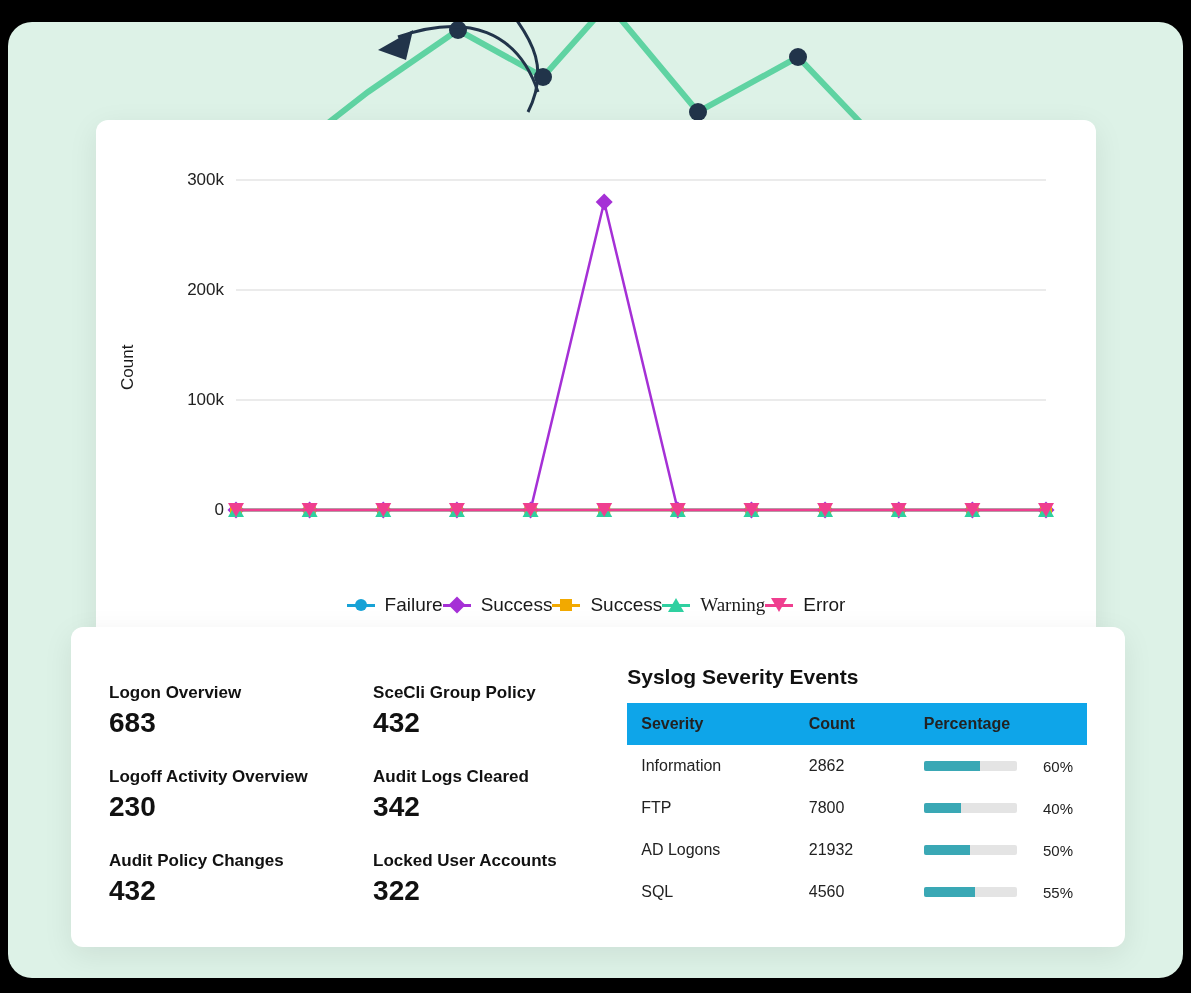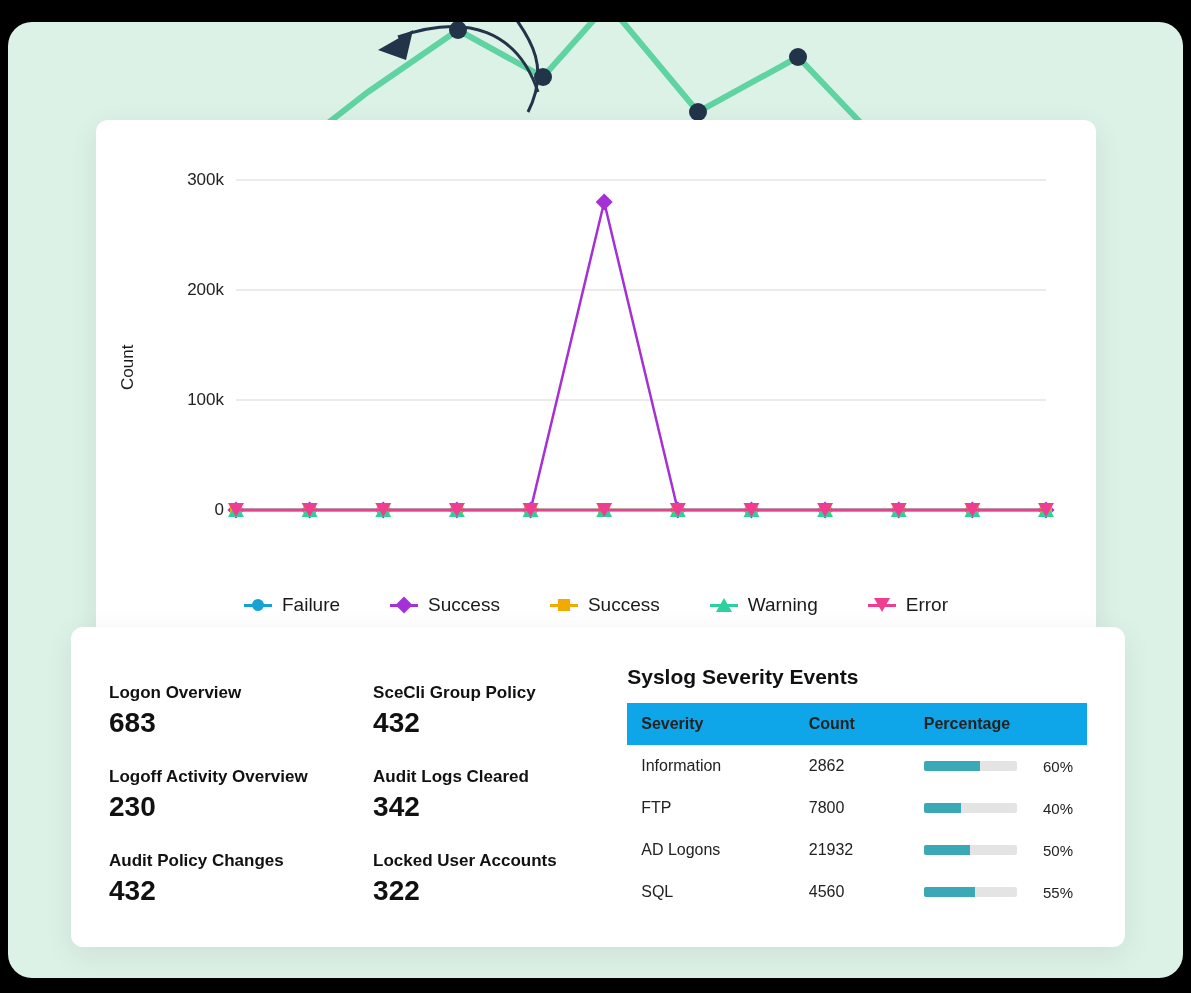--- a/index.html
+++ b/index.html
@@ -68,7 +68,6 @@
     bottom: 24px;
     display: flex;
     justify-content: center;
-    gap: 50px;
     font-size: 19px;
     color: #1a1a1a;
   }

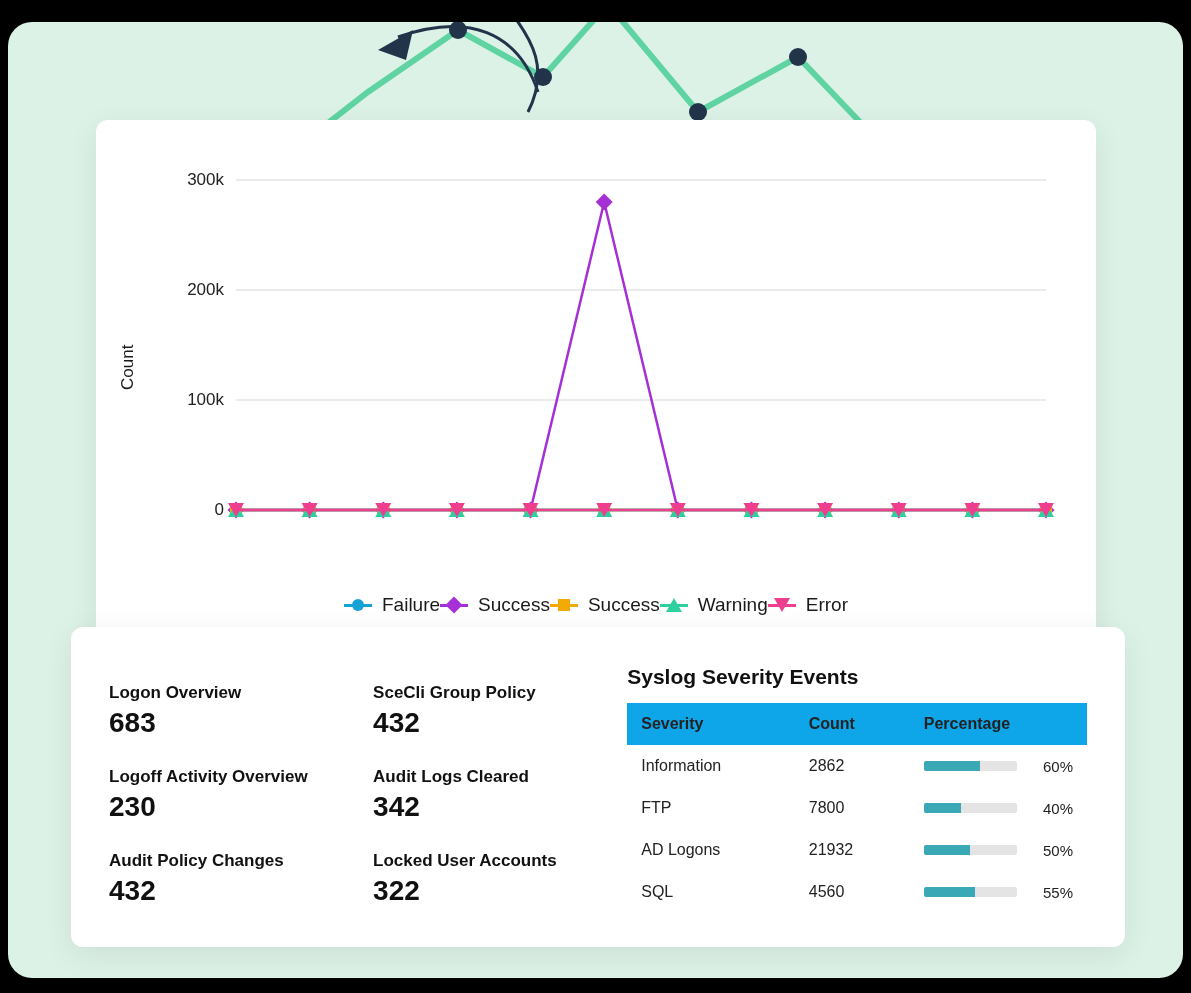--- a/index.html
+++ b/index.html
@@ -308,7 +308,7 @@
        </span>
        <span style="color:#1a1a1a">Success</span>
           </span>
-          <span class="legend-item" style="color: rgb(47, 208, 160);">
+          <span class="legend-item" style="color: rgb(47, 208, 160); font-family: Liberation Serif, serif;">
             <span class="legend-sym">
          <span class="line"></span>
          <span class="mk-tri-up"></span>

